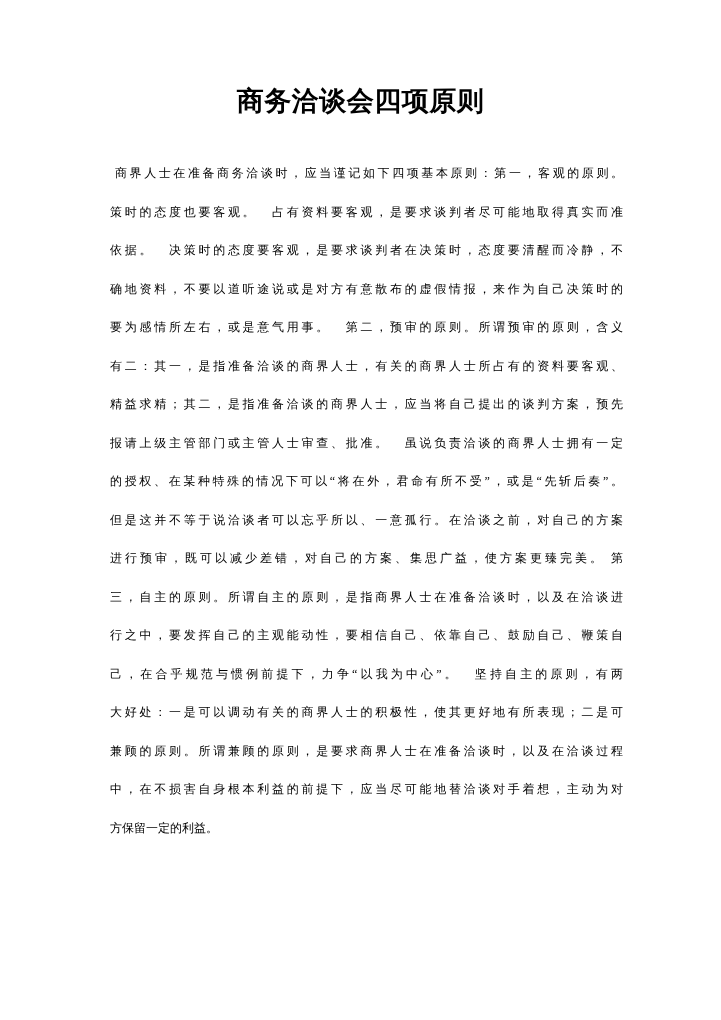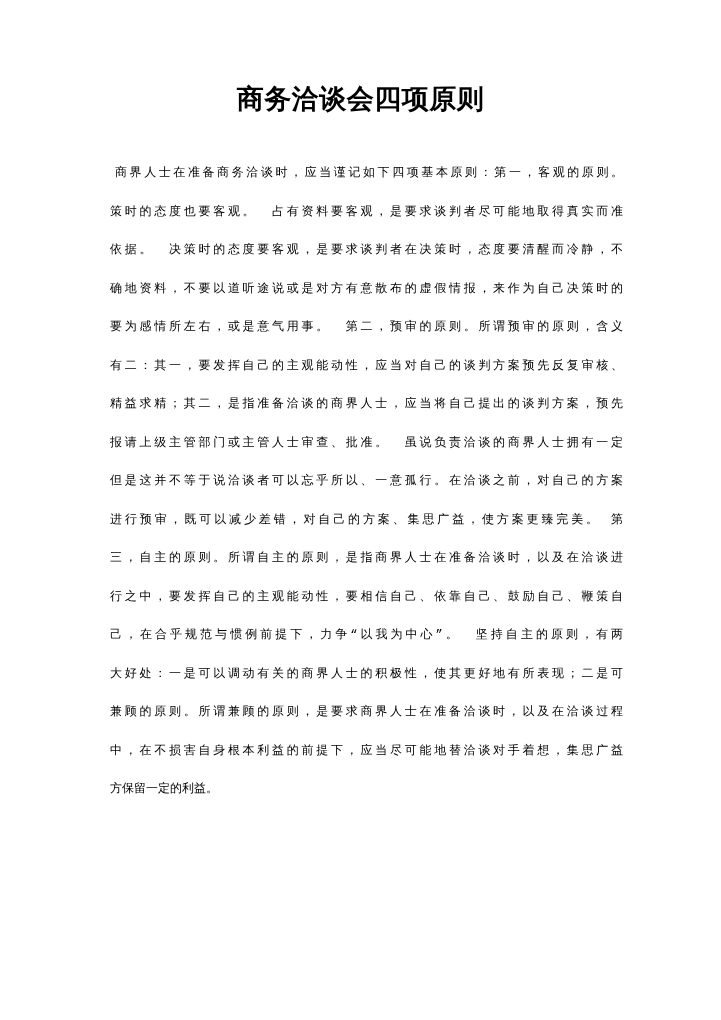--- a/index.html
+++ b/index.html
@@ -14,7 +14,7 @@
     background: #ffffff;
     box-sizing: border-box;
     padding: 84px 98px 0 98px;
-    font-family: Liberation Mono, monospace;
+    font-family: Liberation Serif, serif;
     color: #000000;
     overflow: hidden;
     border-radius: 20px;

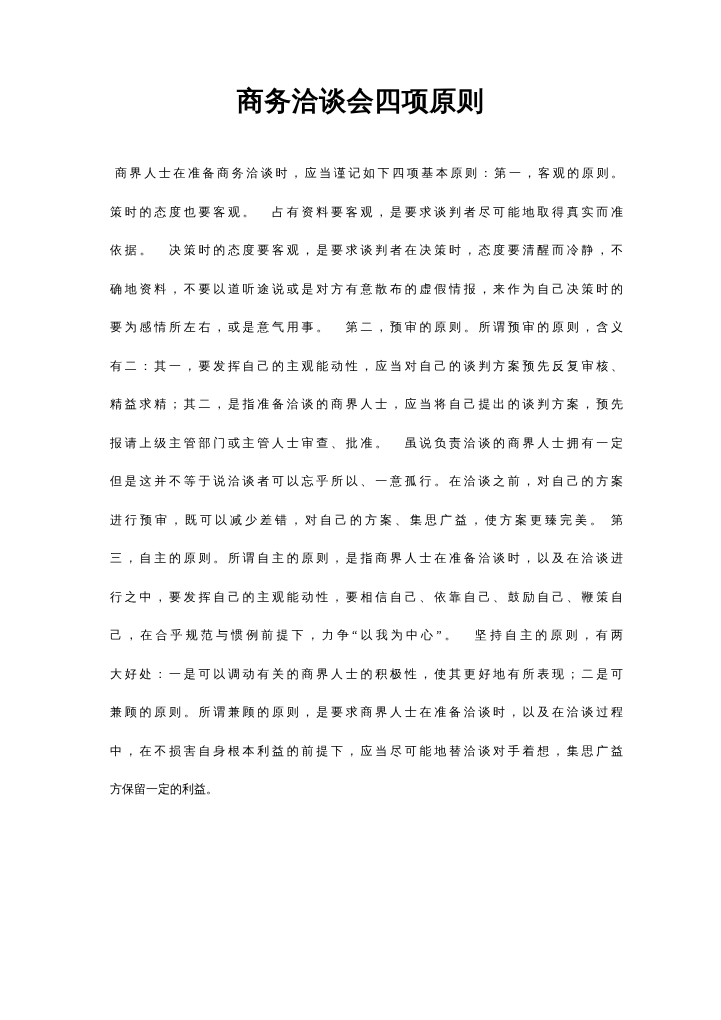--- a/index.html
+++ b/index.html
@@ -59,7 +59,7 @@
       <div class="line">依据。　决策时的态度要客观，是要求谈判者在决策时，态度要清醒而冷静，不</div>
       <div class="line">确地资料，不要以道听途说或是对方有意散布的虚假情报，来作为自己决策时的</div>
       <div class="line">要为感情所左右，或是意气用事。　第二，预审的原则。所谓预审的原则，含义</div>
-      <div class="line">有二：其一，要发挥自己的主观能动性，应当对自己的谈判方案预先反复审核、</div>
+      <div class="line">有二：其一，是指准备洽谈的商界人士，有关的商界人士所占有的资料要客观、</div>
       <div class="line">精益求精；其二，是指准备洽谈的商界人士，应当将自己提出的谈判方案，预先</div>
       <div class="line">报请上级主管部门或主管人士审查、批准。　虽说负责洽谈的商界人士拥有一定</div>
       <div class="line">但是这并不等于说洽谈者可以忘乎所以、一意孤行。在洽谈之前，对自己的方案</div>

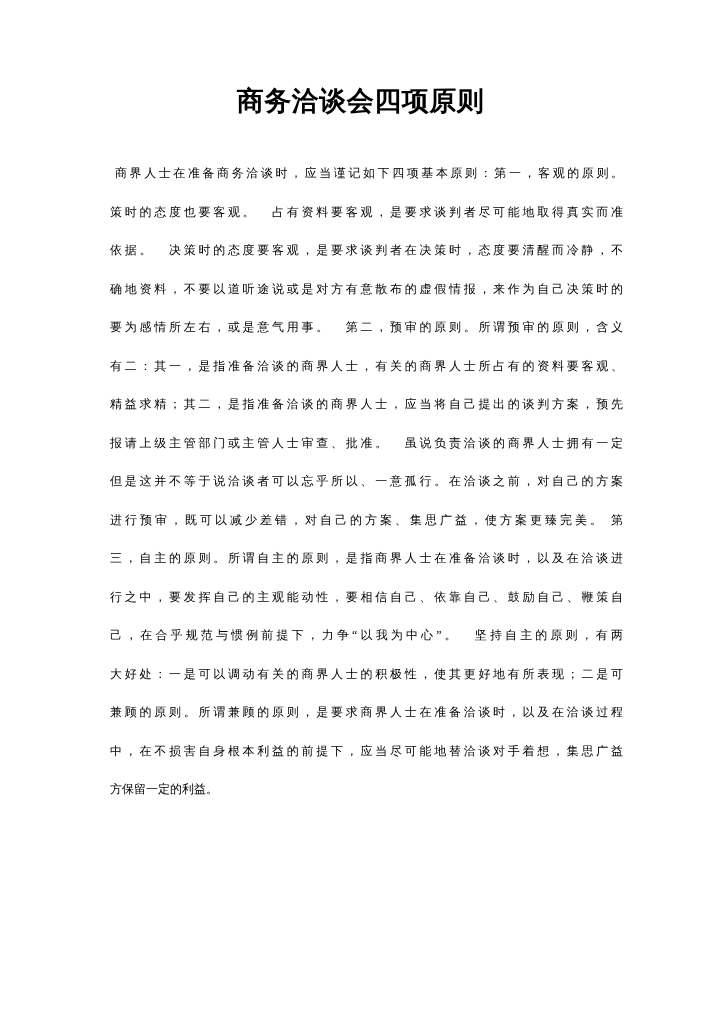--- a/index.html
+++ b/index.html
@@ -62,6 +62,7 @@
       <div class="line">有二：其一，是指准备洽谈的商界人士，有关的商界人士所占有的资料要客观、</div>
       <div class="line">精益求精；其二，是指准备洽谈的商界人士，应当将自己提出的谈判方案，预先</div>
       <div class="line">报请上级主管部门或主管人士审查、批准。　虽说负责洽谈的商界人士拥有一定</div>
+      <div class="line">的授权、在某种特殊的情况下可以“将在外，君命有所不受”，或是“先斩后奏”。</div>
       <div class="line">但是这并不等于说洽谈者可以忘乎所以、一意孤行。在洽谈之前，对自己的方案</div>
       <div class="line">进行预审，既可以减少差错，对自己的方案、集思广益，使方案更臻完美。 第</div>
       <div class="line">三，自主的原则。所谓自主的原则，是指商界人士在准备洽谈时，以及在洽谈进</div>

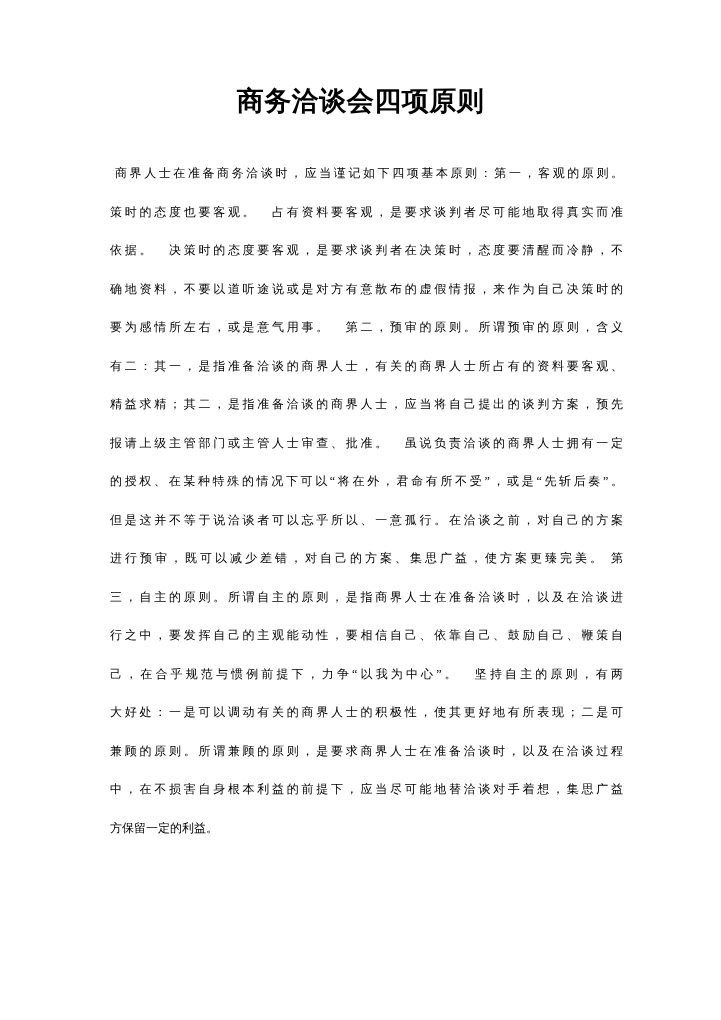--- a/index.html
+++ b/index.html
@@ -70,7 +70,7 @@
       <div class="line">己，在合乎规范与惯例前提下，力争“以我为中心”。　坚持自主的原则，有两</div>
       <div class="line">大好处：一是可以调动有关的商界人士的积极性，使其更好地有所表现；二是可</div>
       <div class="line">兼顾的原则。所谓兼顾的原则，是要求商界人士在准备洽谈时，以及在洽谈过程</div>
-      <div class="line">中，在不损害自身根本利益的前提下，应当尽可能地替洽谈对手着想，集思广益</div>
+      <div class="line">中，在不损害自身根本利益的前提下，应当尽可能地替洽谈对手着想，主动为对</div>
       <div class="line">方保留一定的利益。</div>
     </div>
 </div>

